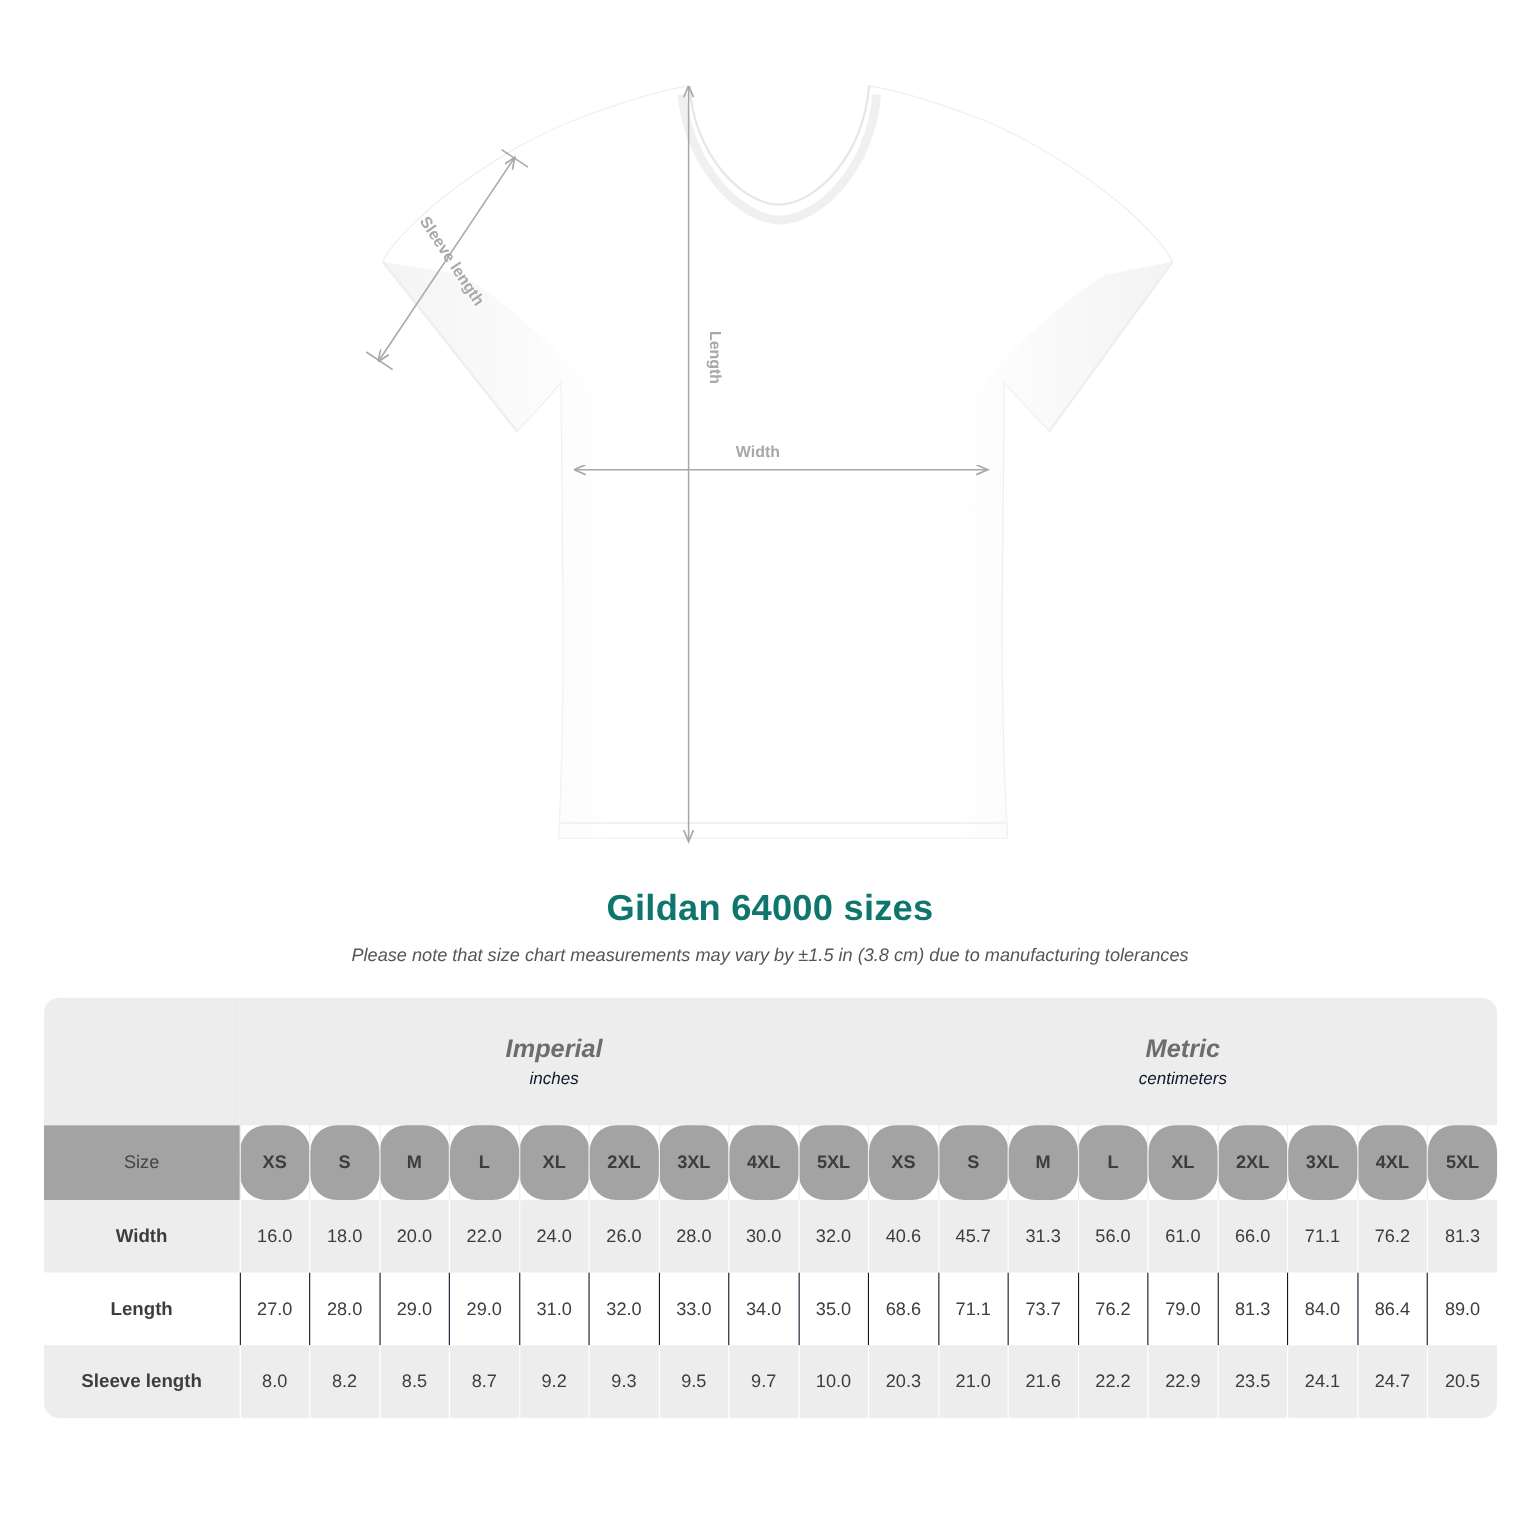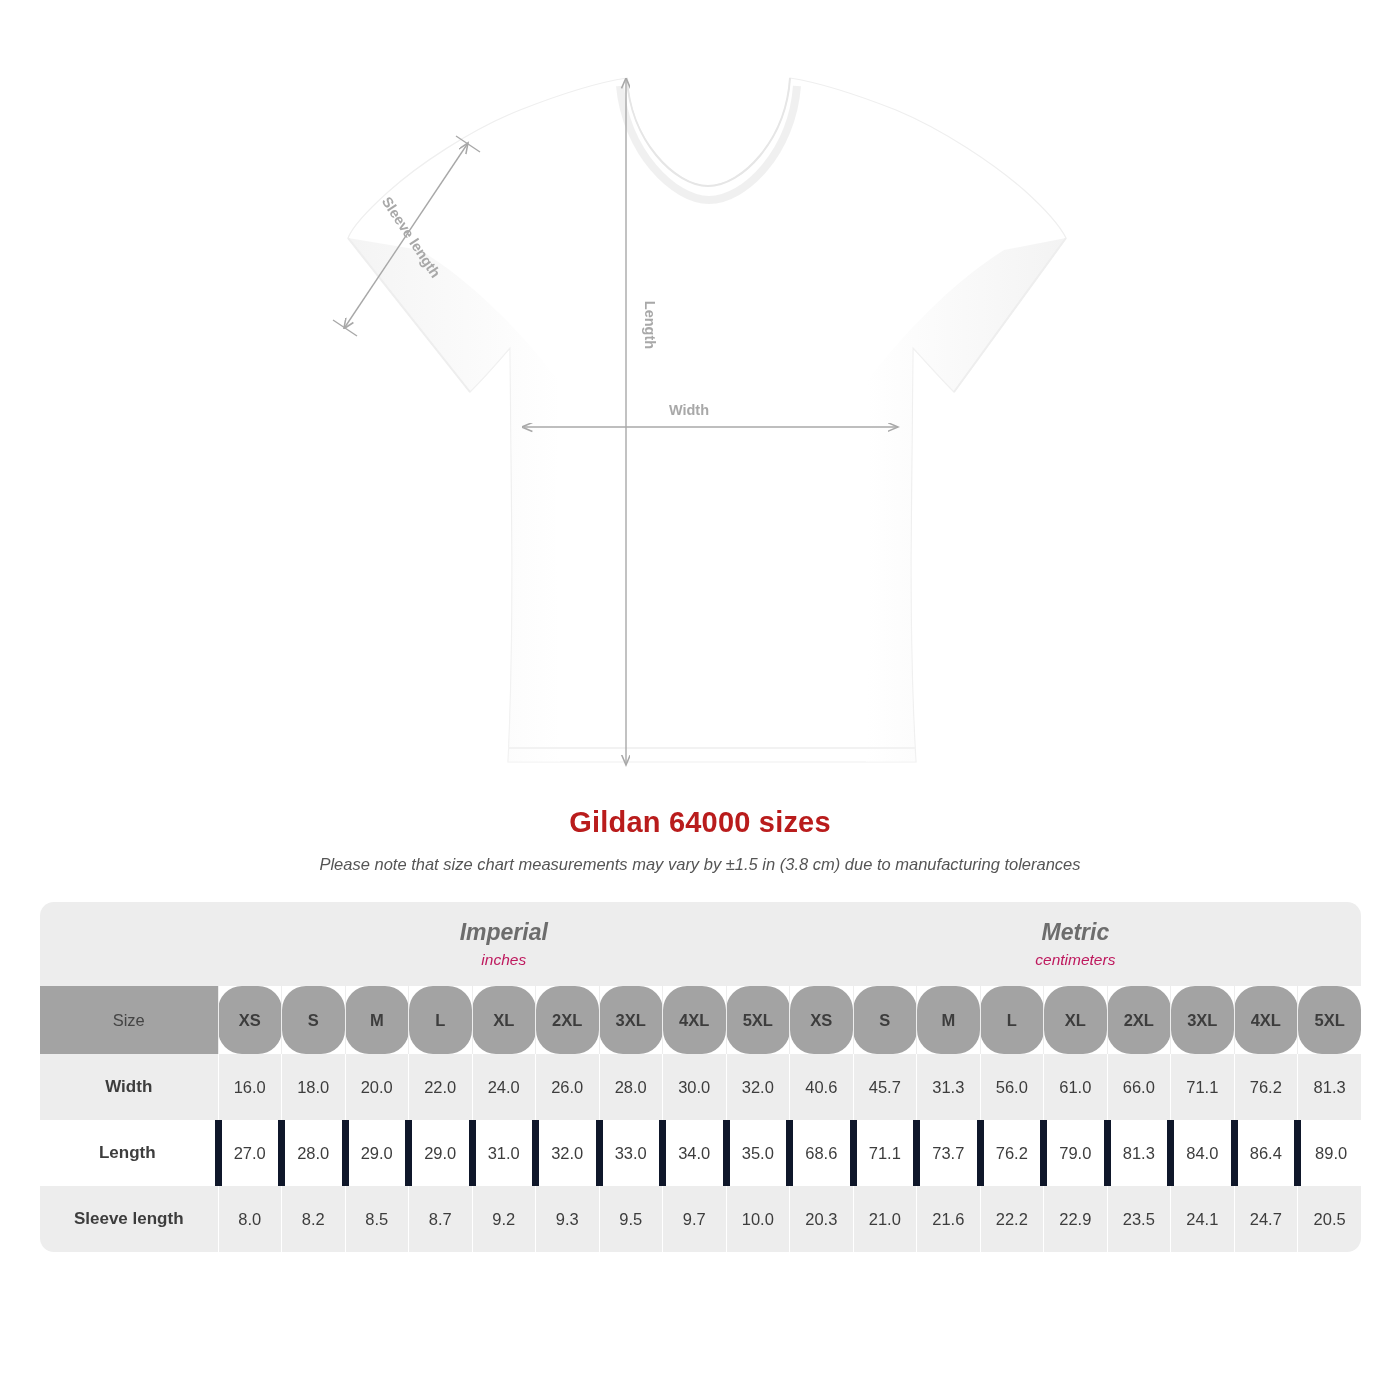--- a/index.html
+++ b/index.html
@@ -36,9 +36,9 @@
     margin-top: 6px;
   }
   .chart-title {
-    font-size: 29px;
-    font-weight: bold;
-    color: #b91c1c;
+    font-size: 33px;
+    font-weight: bold;
+    color: #0f766e;
     letter-spacing: 0.2px;
   }
   .chart-note {

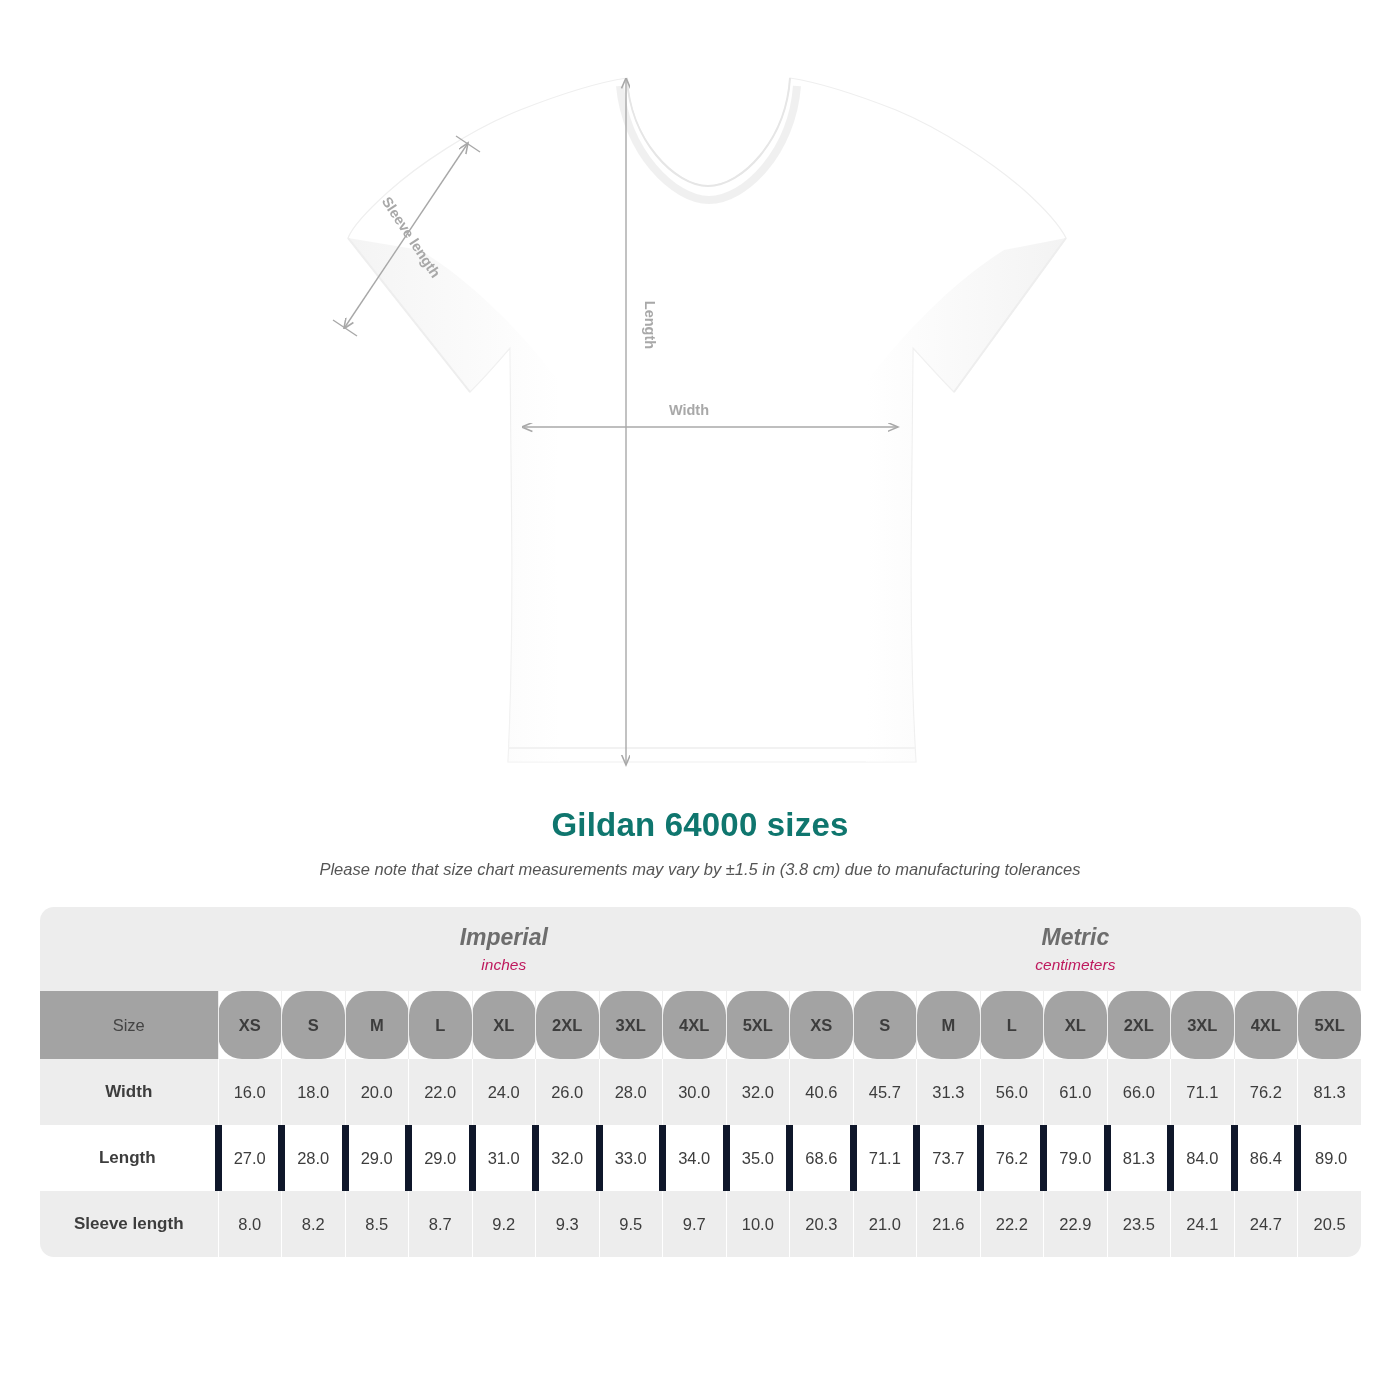--- a/index.html
+++ b/index.html
@@ -69,7 +69,7 @@
   
   .unit-row td {
     background: #ededed;
-    height: 84px;
+    height: 116px;
     padding: 0;
   }
   .unit-row td.first {

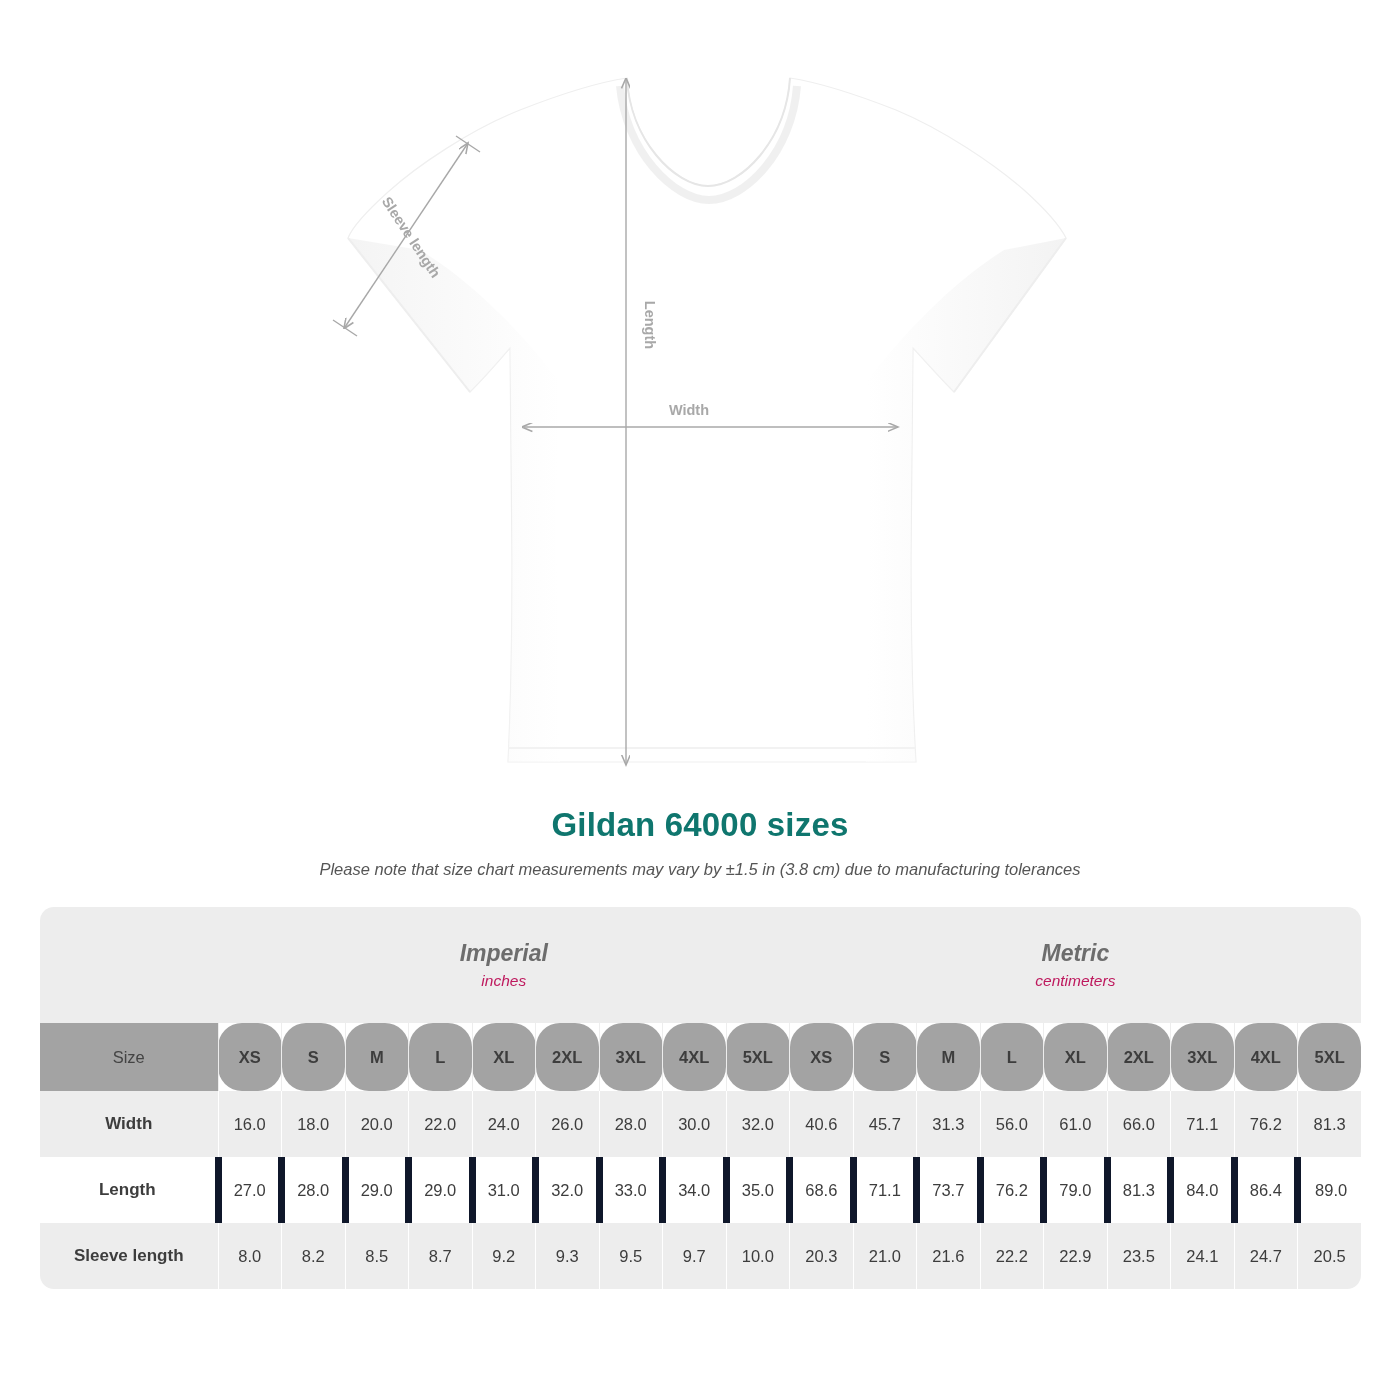--- a/index.html
+++ b/index.html
@@ -88,7 +88,7 @@
   .unit-sub {
     font-size: 15.5px;
     font-style: italic;
-    color: #be185d;
+    color: #0f172a;
     margin-top: 5px;
   }
 

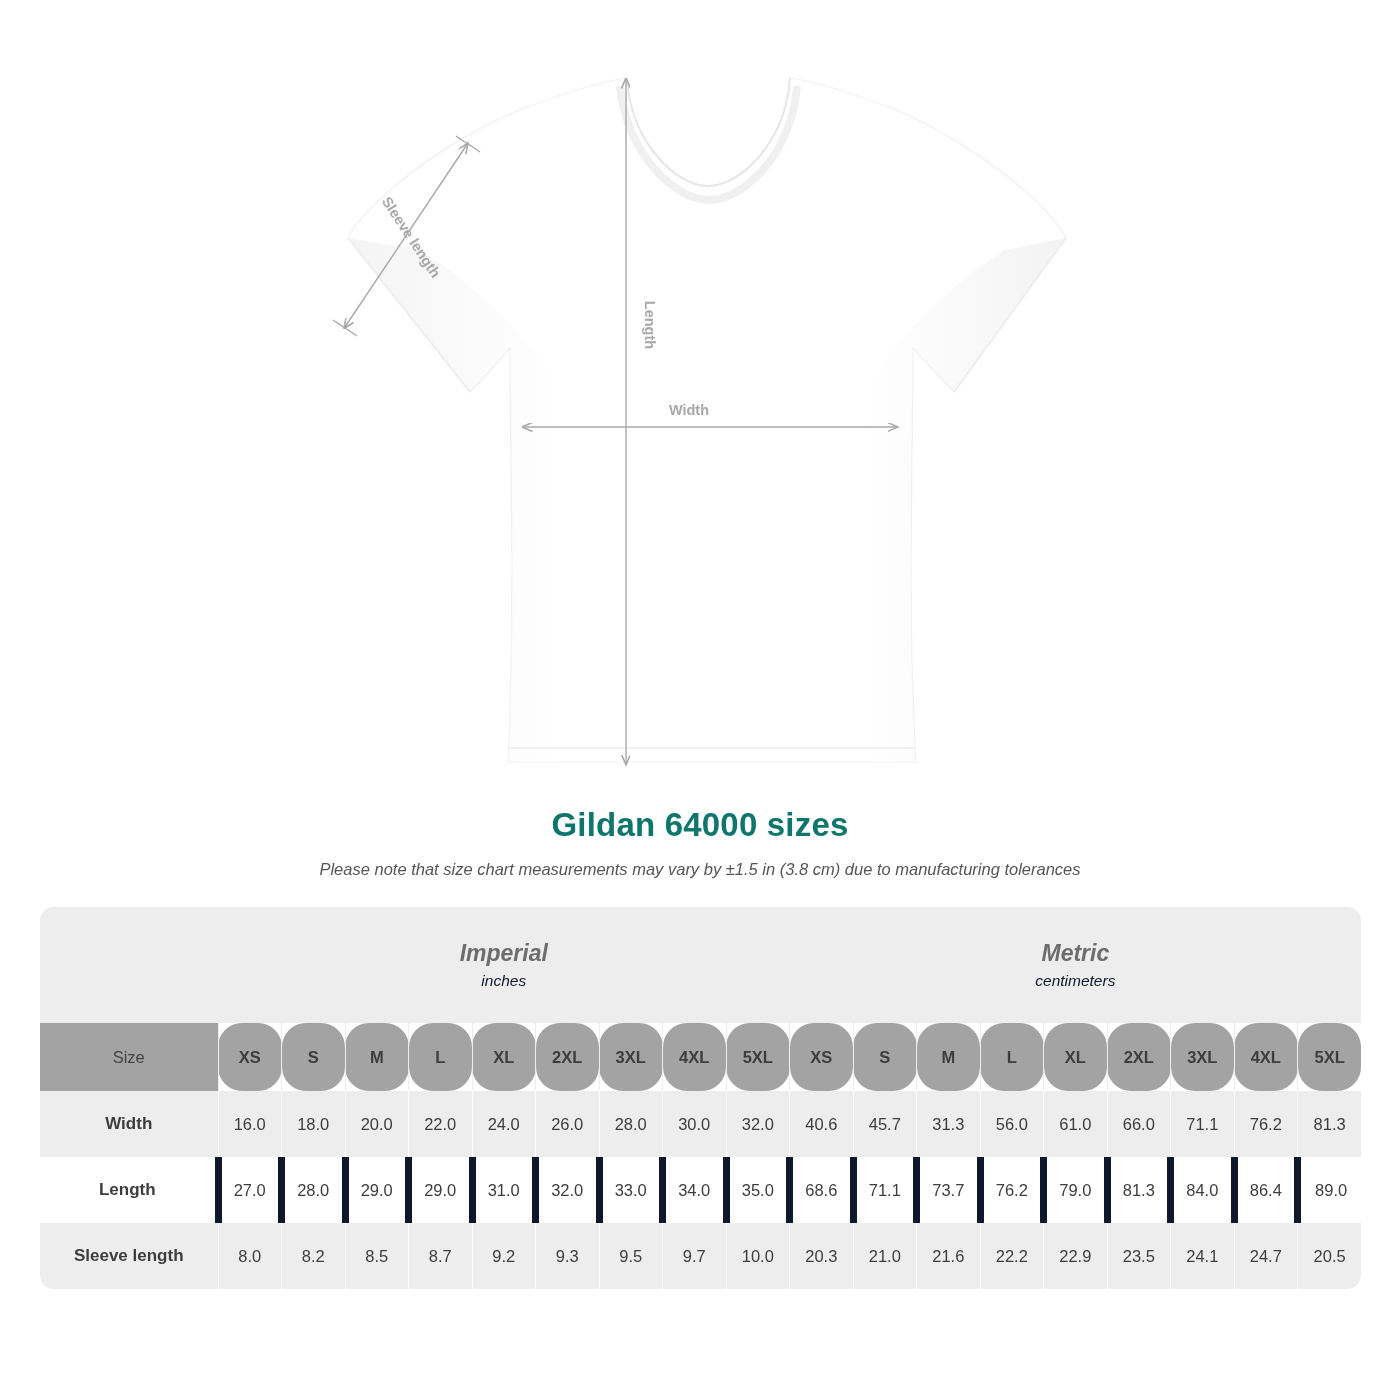--- a/index.html
+++ b/index.html
@@ -130,7 +130,7 @@
   }
   .data-row.alt td.cell-divider,
   .unit-row td.cell-divider { border-left: 1px solid #ffffff; }
-  .data-row td.cell-divider { border-left: 7px solid #0f172a; }
+  .data-row td.cell-divider { border-left: 1px solid #0f172a; }
   .head-row td.cell-divider { border-left: 1px solid #ededed; border-radius: 24px; }
 
   .measure-label {

